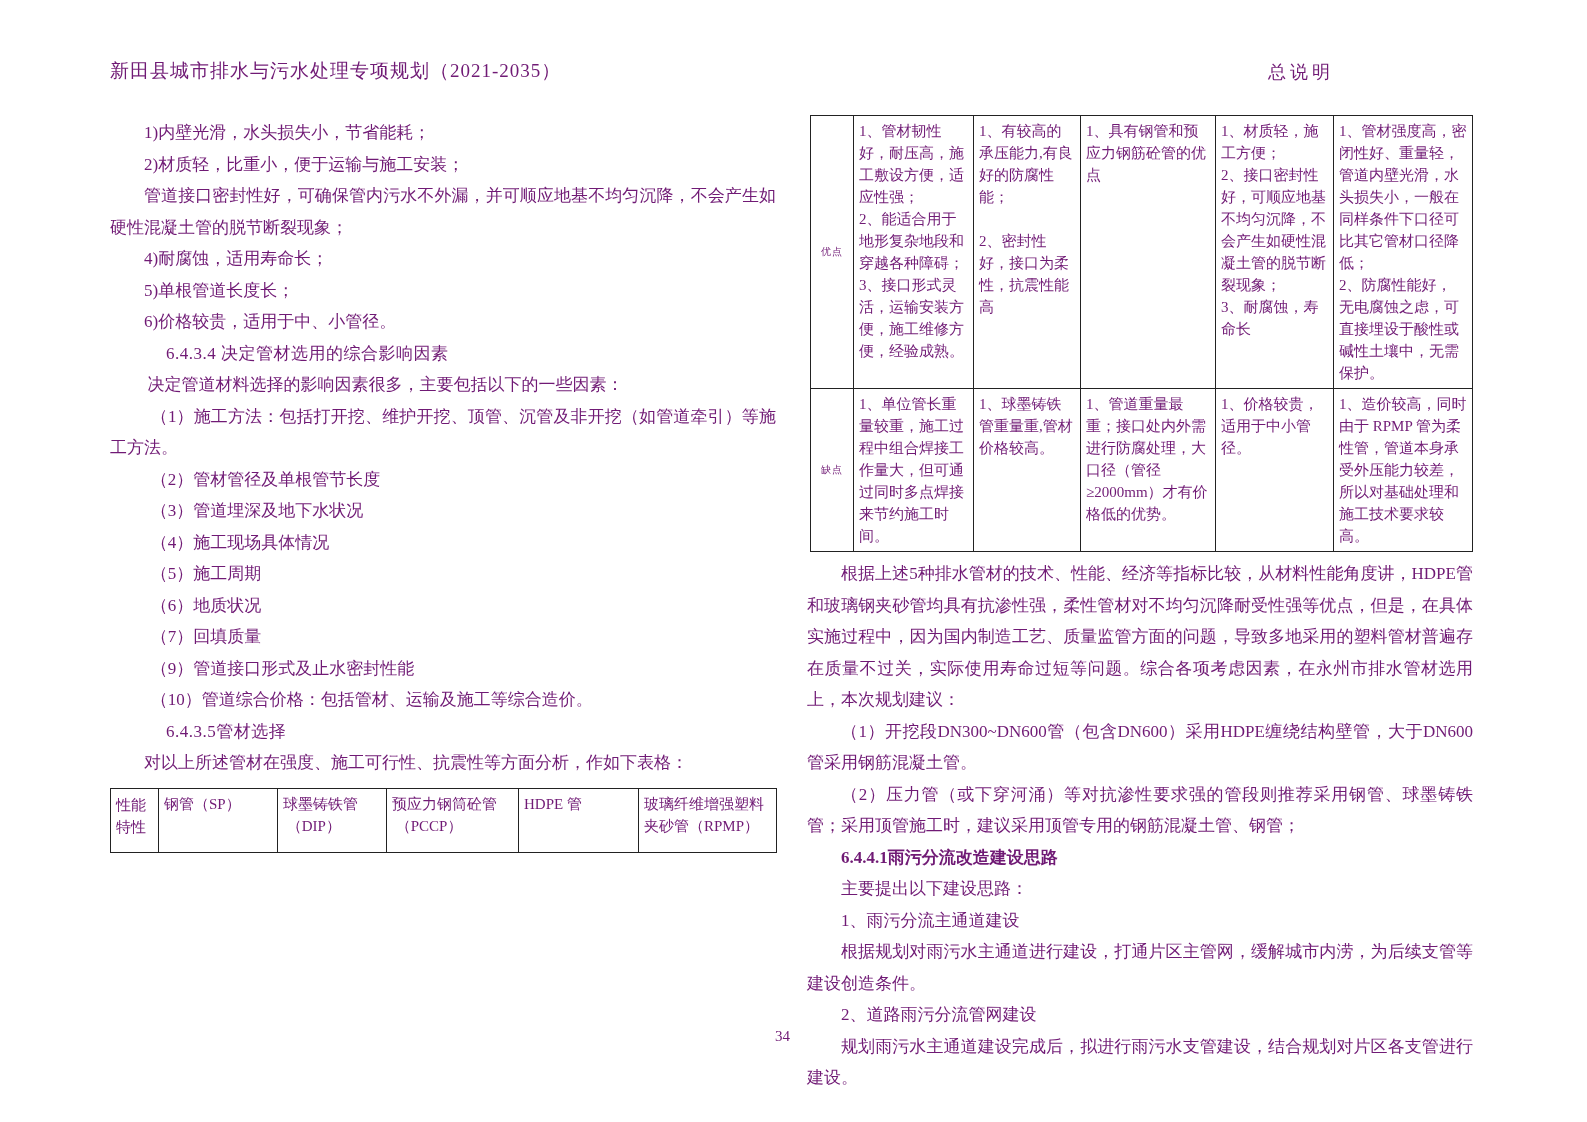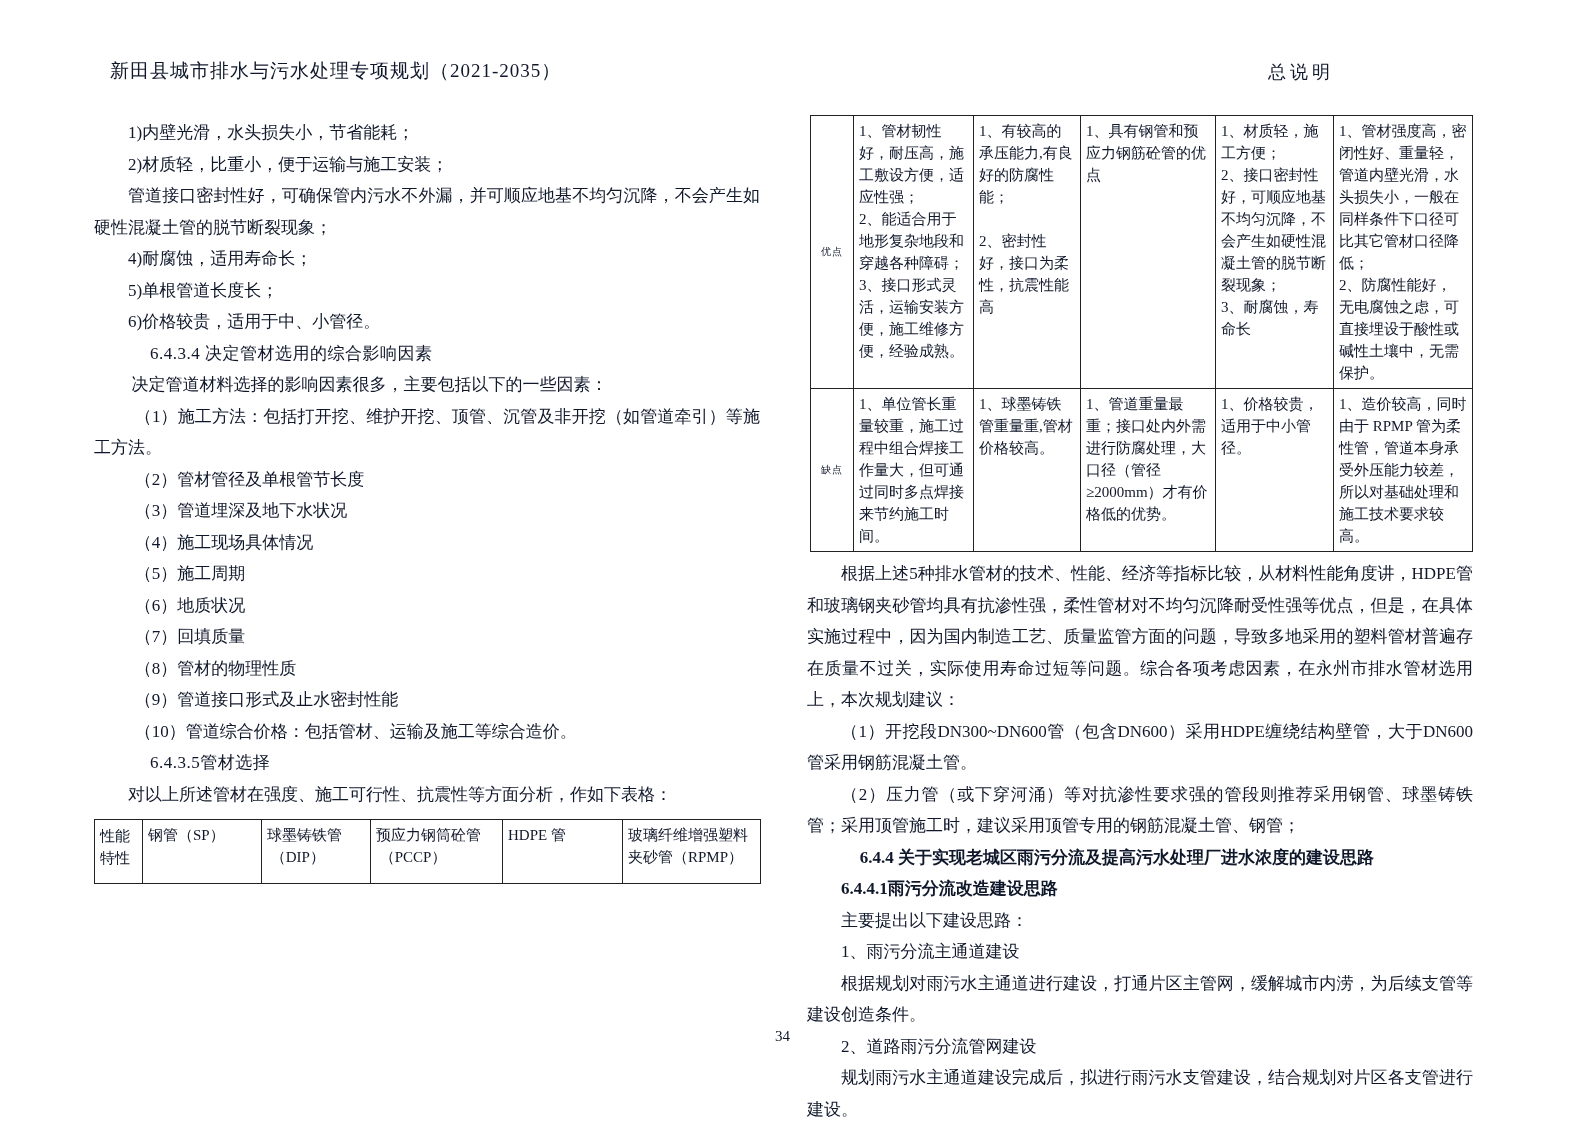--- a/index.html
+++ b/index.html
@@ -8,7 +8,7 @@
     width:1587px;height:1122px;
     background:#ffffff;
     font-family:"Liberation Serif", serif;
-    color:#0f172a;
+    color:#701a75;
     overflow:hidden;
   }
   

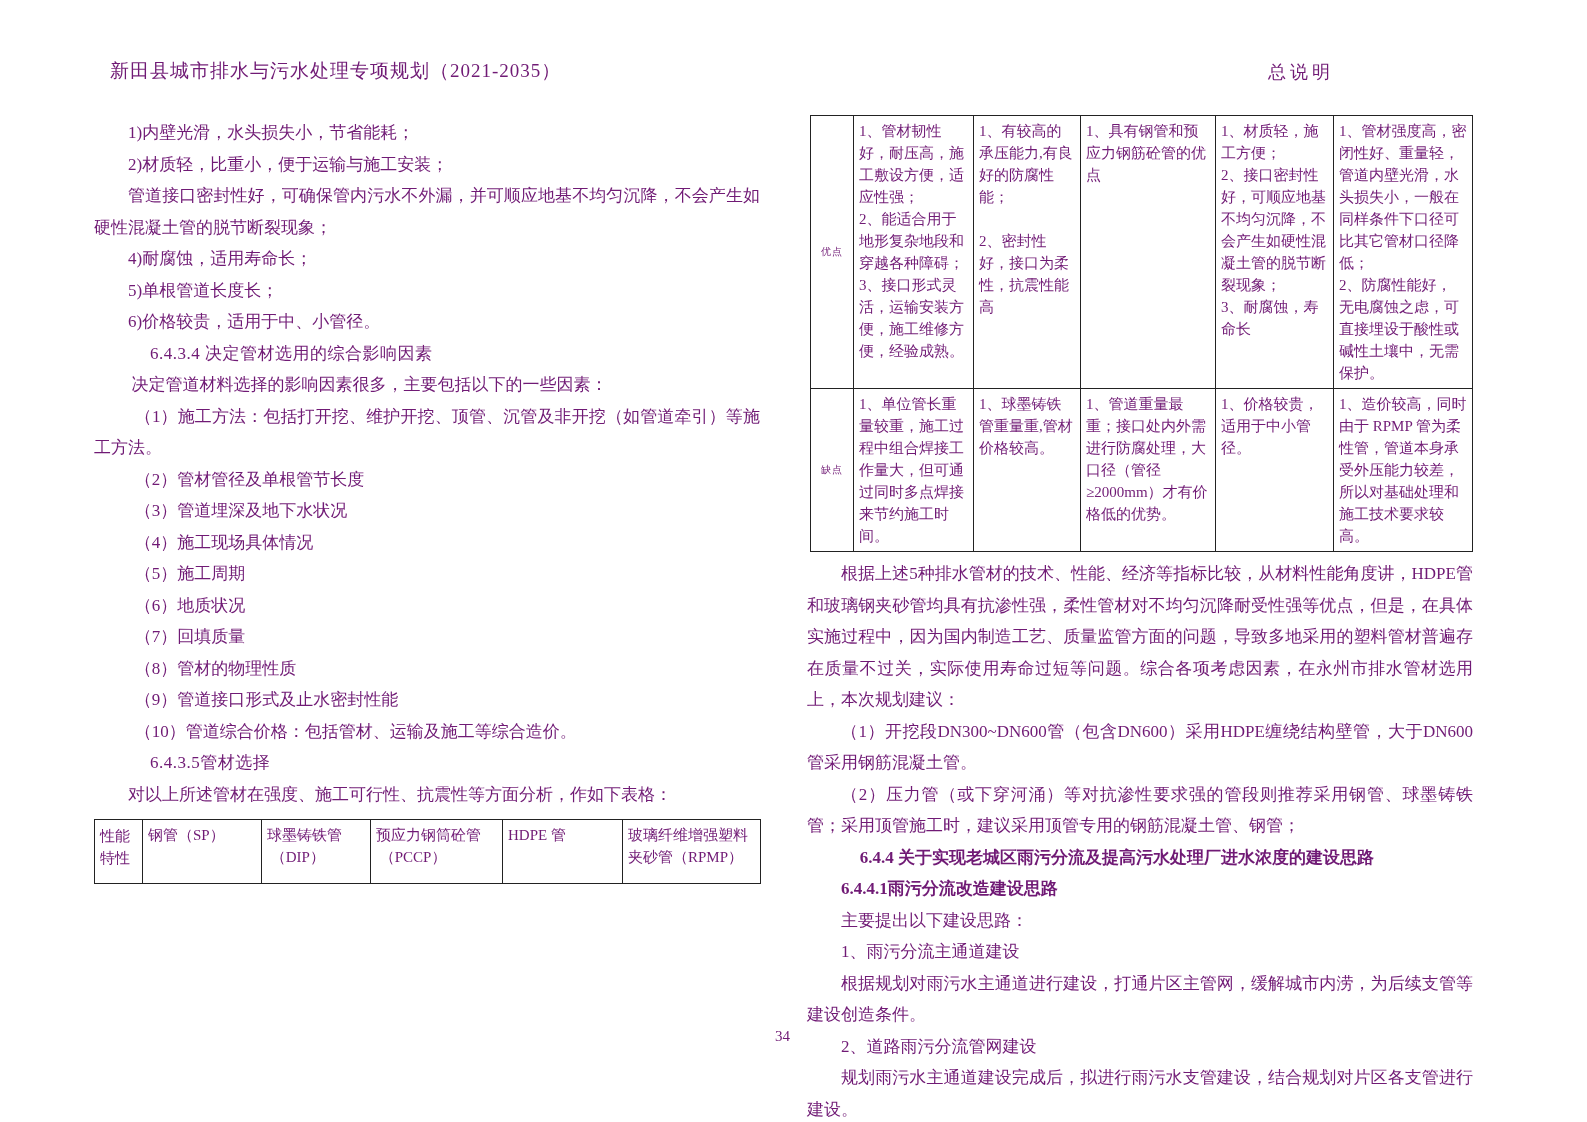--- a/index.html
+++ b/index.html
@@ -16,7 +16,7 @@
   .hdr-right{position:absolute;left:1268px;top:60px;font-size:18px;letter-spacing:4px;}
 
   
-  .col-left{position:absolute;left:94px;top:117px;width:666px;}
+  .col-left{position:absolute;left:110px;top:117px;width:666px;}
   .col-right{position:absolute;left:807px;top:115px;width:666px;}
 
   .col-left p,.col-right p{

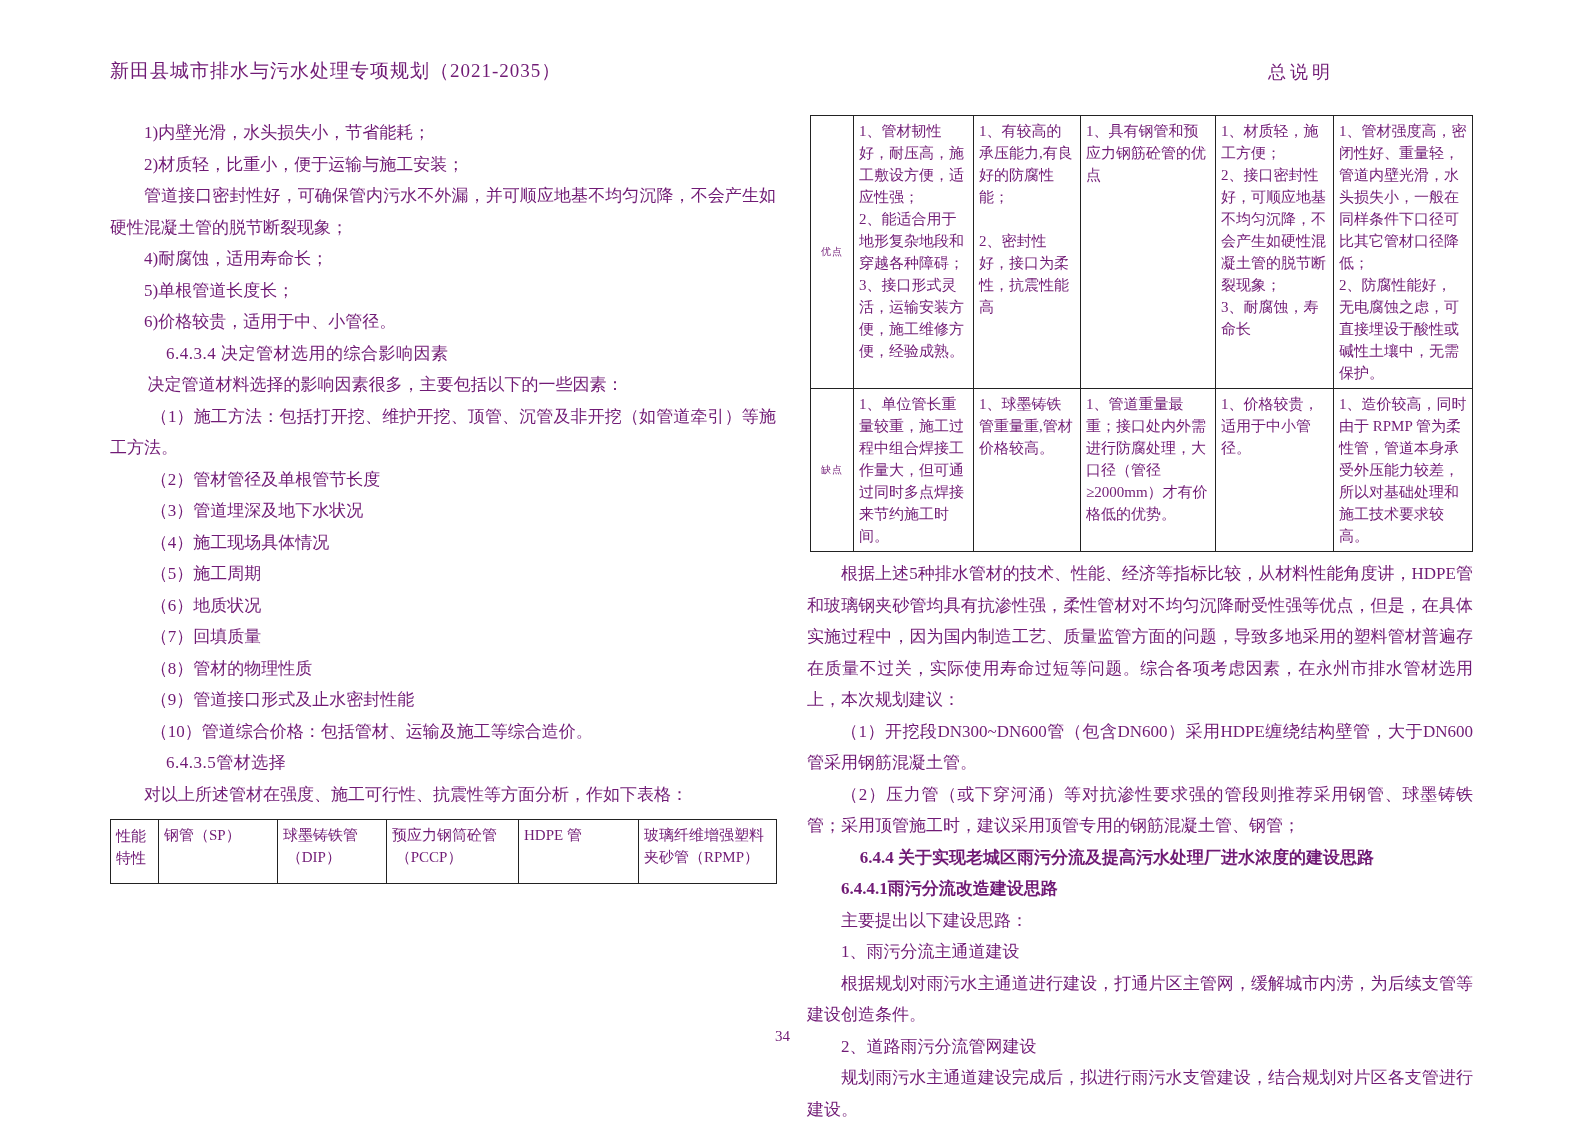--- a/index.html
+++ b/index.html
@@ -82,7 +82,6 @@
     <p class="ind24">（5）施工周期</p>
     <p class="ind24">（6）地质状况</p>
     <p class="ind24">（7）回填质量</p>
-    <p class="ind24">（8）管材的物理性质</p>
     <p class="ind24">（9）管道接口形式及止水密封性能</p>
     <p class="ind24">（10）管道综合价格：包括管材、运输及施工等综合造价。</p>
     <p class="ind33">6.4.3.5管材选择</p>

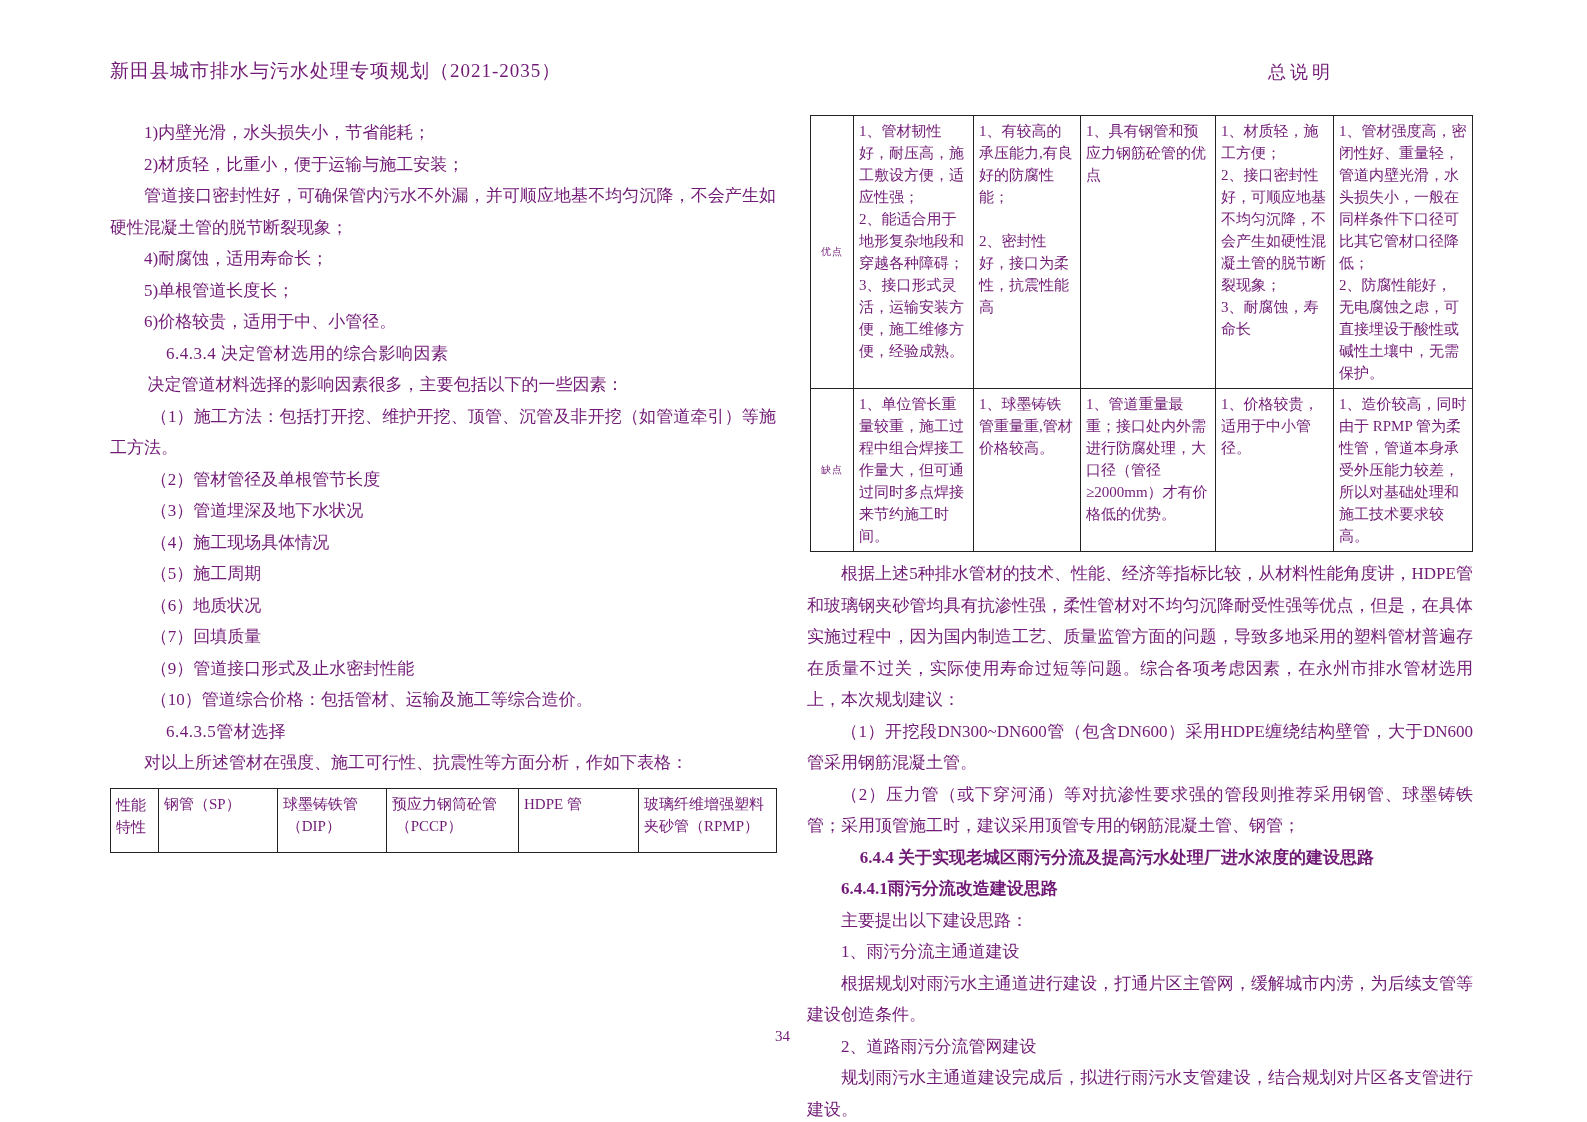--- a/index.html
+++ b/index.html
@@ -153,7 +153,6 @@
     <p class="ind" style="margin-top:6px;">根据上述5种排水管材的技术、性能、经济等指标比较，从材料性能角度讲，HDPE管和玻璃钢夹砂管均具有抗渗性强，柔性管材对不均匀沉降耐受性强等优点，但是，在具体实施过程中，因为国内制造工艺、质量监管方面的问题，导致多地采用的塑料管材普遍存在质量不过关，实际使用寿命过短等问题。综合各项考虑因素，在永州市排水管材选用上，本次规划建议：</p>
     <p class="ind">（1）开挖段DN300~DN600管（包含DN600）采用HDPE缠绕结构壁管，大于DN600管采用钢筋混凝土管。</p>
     <p class="ind">（2）压力管（或下穿河涌）等对抗渗性要求强的管段则推荐采用钢管、球墨铸铁管；采用顶管施工时，建议采用顶管专用的钢筋混凝土管、钢管；</p>
-    <p class="hd644">6.4.4 关于实现老城区雨污分流及提高污水处理厂进水浓度的建设思路</p>
     <p class="hd6441">6.4.4.1雨污分流改造建设思路</p>
     <p class="ind">主要提出以下建设思路：</p>
     <p class="ind">1、雨污分流主通道建设</p>

